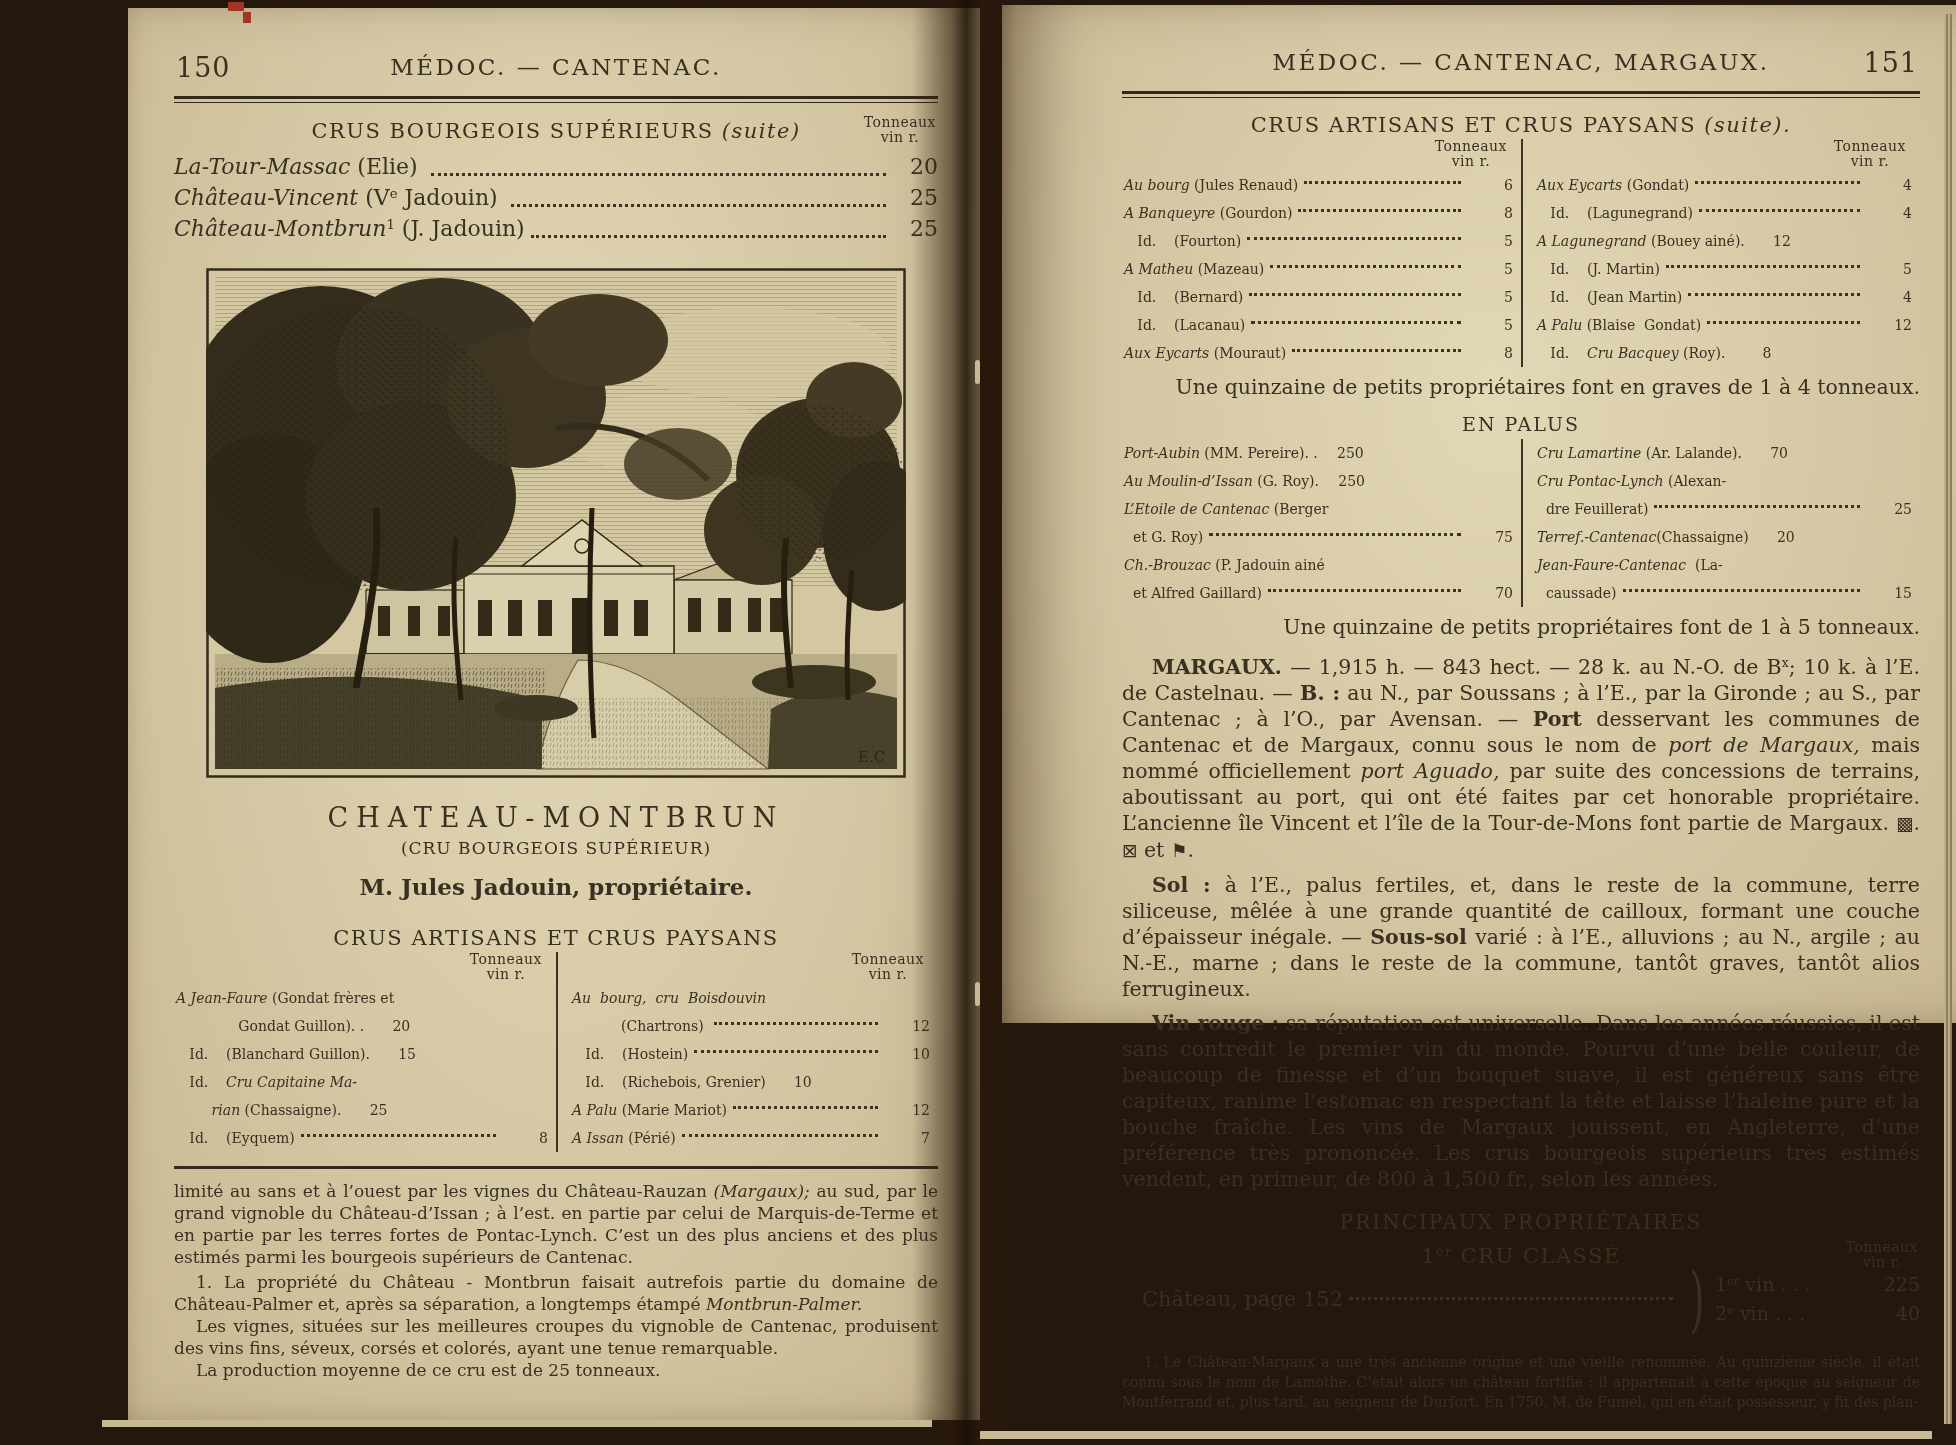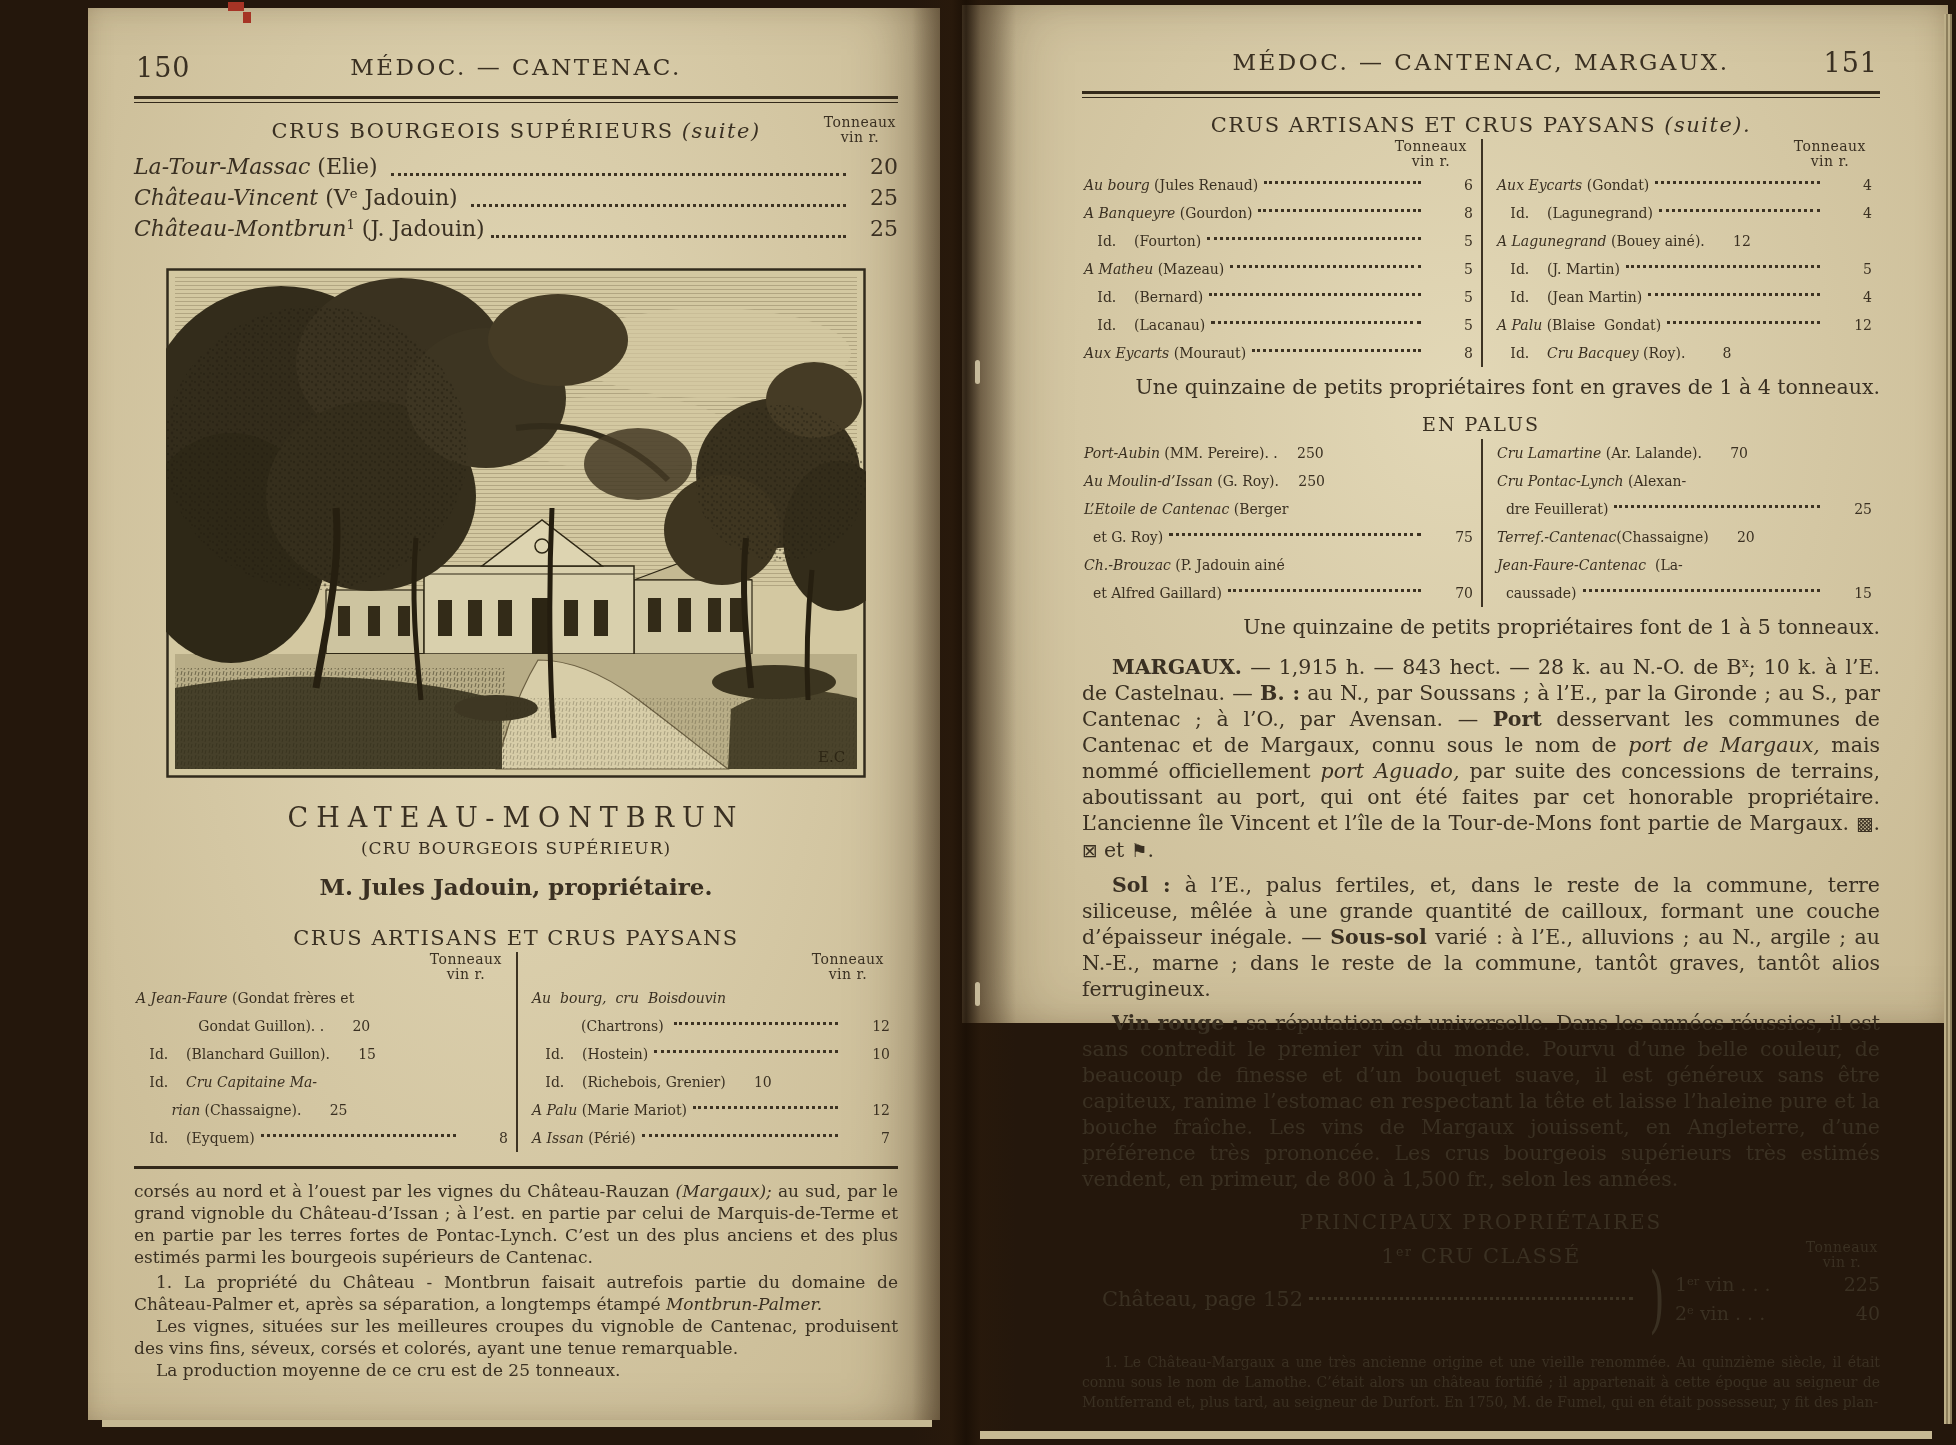--- a/index.html
+++ b/index.html
@@ -6,7 +6,7 @@
   .stage{position:relative;width:1956px;height:1445px;background:#24170c;overflow:hidden;
          font-family:"DejaVu Serif","Liberation Serif",serif;color:#3a3022;}
   .page{position:absolute;background:#d6c9a3;
-        background-image:radial-gradient(ellipse at 50% 38%,rgba(255,250,228,.30),rgba(124,98,58,.16));}
+        background-image:radial-gradient(ellipse at 50% 38%,rgba(255,250,228,.30),rgba(124,98,58,.16));margin-left:40px;}
   .page.left{left:88px;top:8px;width:852px;height:1412px;
         box-shadow:inset -52px 0 64px -30px rgba(58,38,18,.5), inset 10px 0 26px -12px rgba(110,84,48,.35);}
   .page.right{left:962px;top:5px;width:986px;height:1018px;

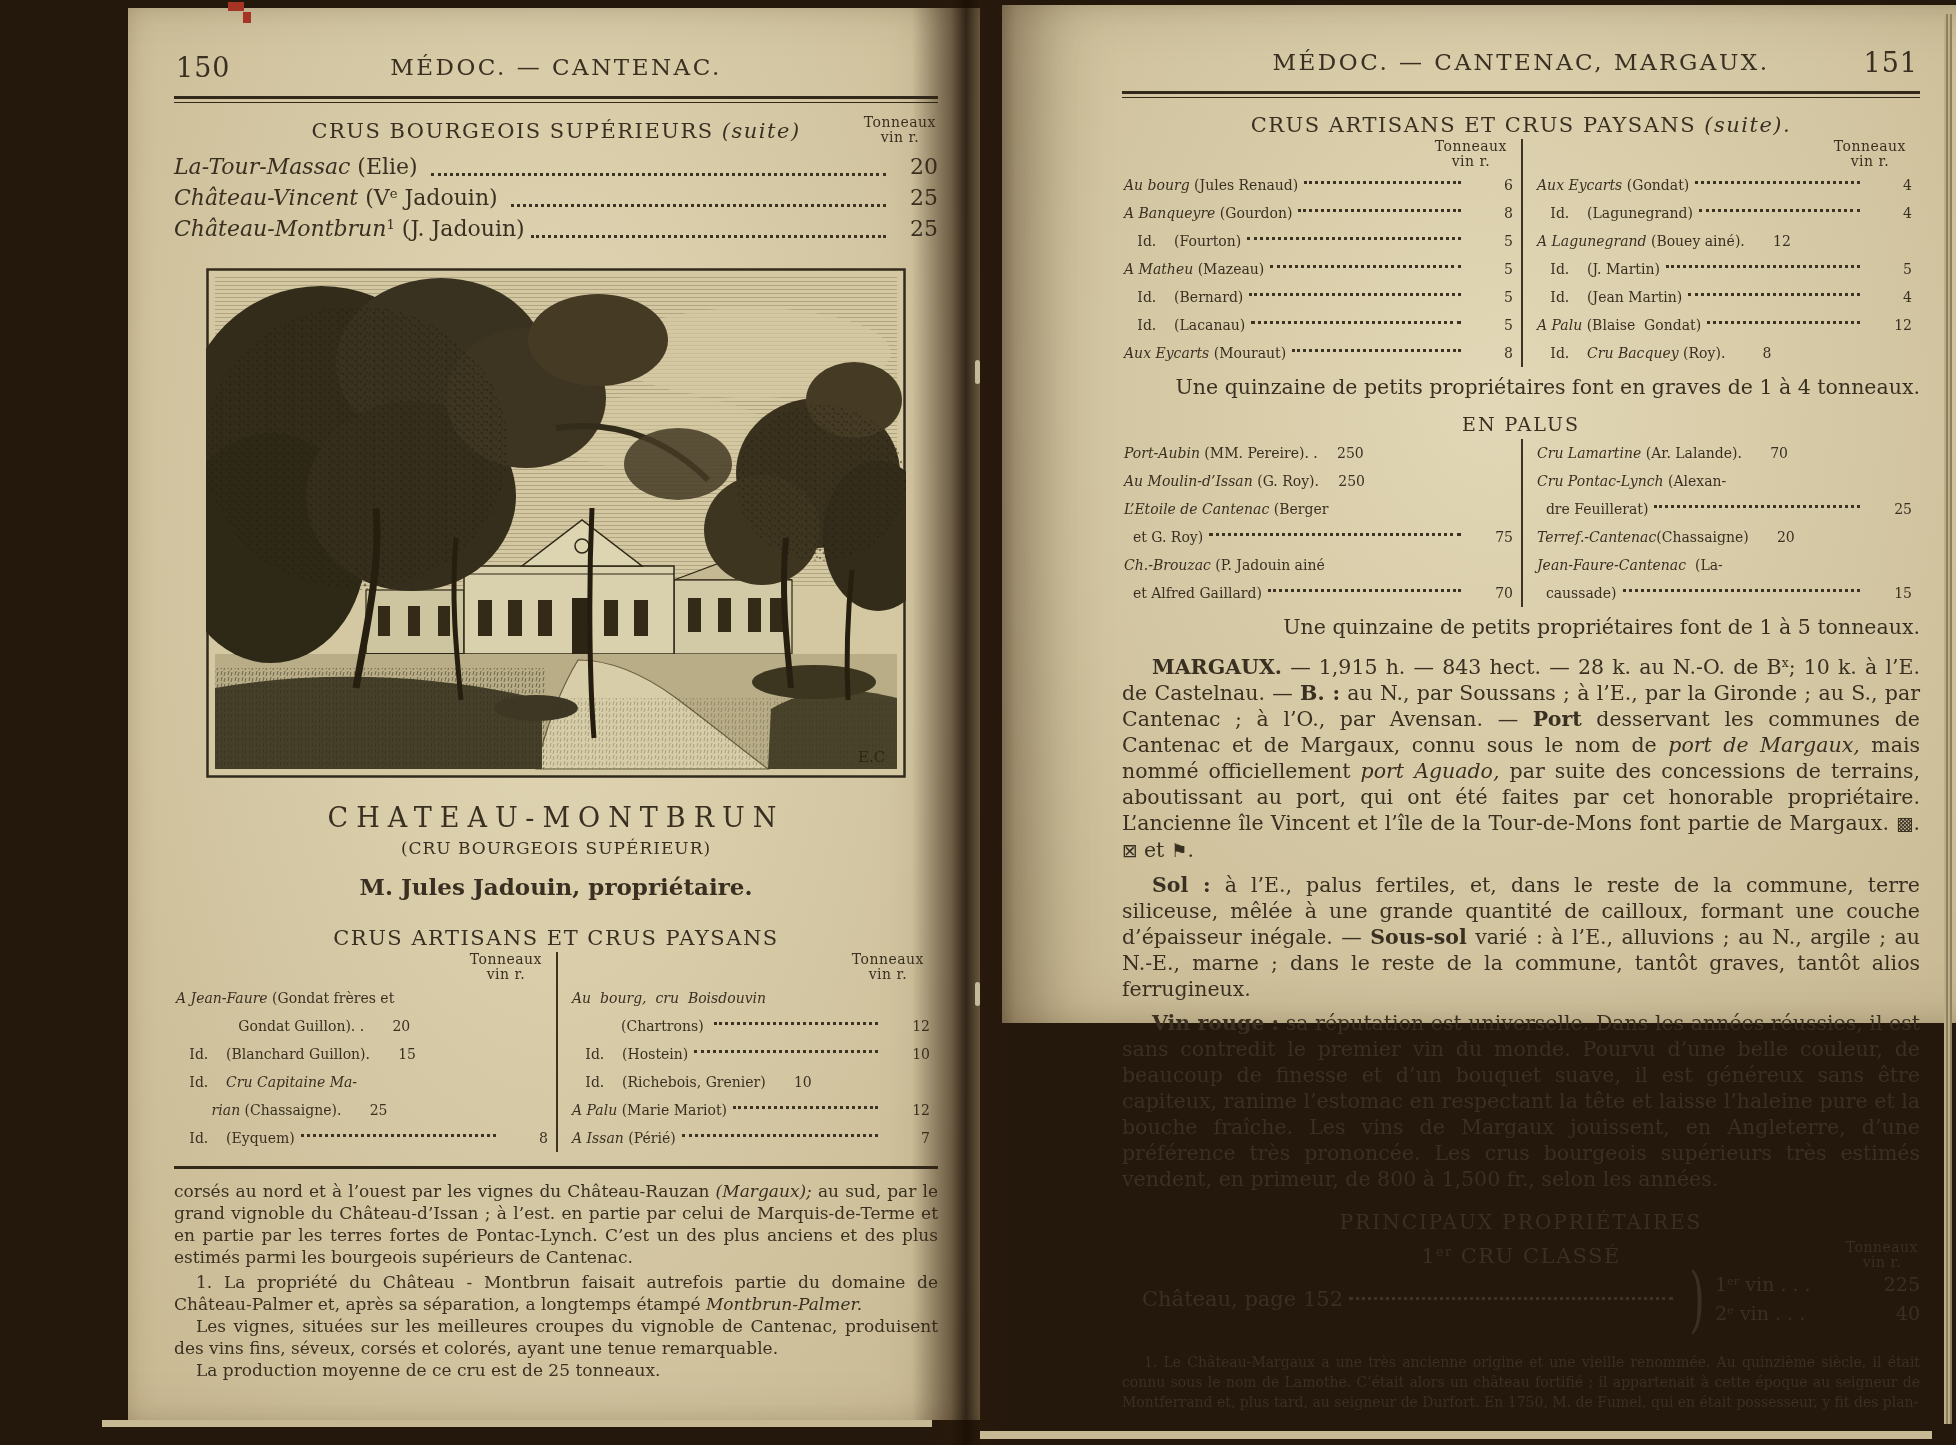--- a/index.html
+++ b/index.html
@@ -285,7 +285,7 @@
 
       <div class="rule single" style="margin-top:14px;"></div>
       <div class="fnote">
-        <p><span>corsés au  nord et à l’ouest  par  les vignes du Château-Rauzan </span><span class="it">(Margaux);</span><span> au sud, par le grand vignoble du Château-d’Issan ; à l’est. en partie par celui  de Marquis-de-Terme et en partie  par  les terres fortes de Pontac-Lynch. C’est  un des plus anciens et des plus estimés parmi les bourgeois supérieurs de Cantenac.</span></p>
+        <p><span>limité au  sans et à l’ouest  par  les vignes du Château-Rauzan </span><span class="it">(Margaux);</span><span> au sud, par le grand vignoble du Château-d’Issan ; à l’est. en partie par celui  de Marquis-de-Terme et en partie  par  les terres fortes de Pontac-Lynch. C’est  un des plus anciens et des plus estimés parmi les bourgeois supérieurs de Cantenac.</span></p>
         <p class="ind sp"><span>1. La propriété  du  Château - Montbrun  faisait  autrefois  partie  du  domaine  de Château-Palmer et, après sa séparation, a longtemps étampé </span><span class="it">Montbrun-Palmer.</span></p>
         <p class="ind"><span>Les vignes, situées sur les meilleures croupes du vignoble de Cantenac, produisent des vins fins, séveux, corsés et colorés, ayant une tenue remarquable.</span></p>
         <p class="ind"><span>La production moyenne de ce cru est de 25 tonneaux.</span></p>

